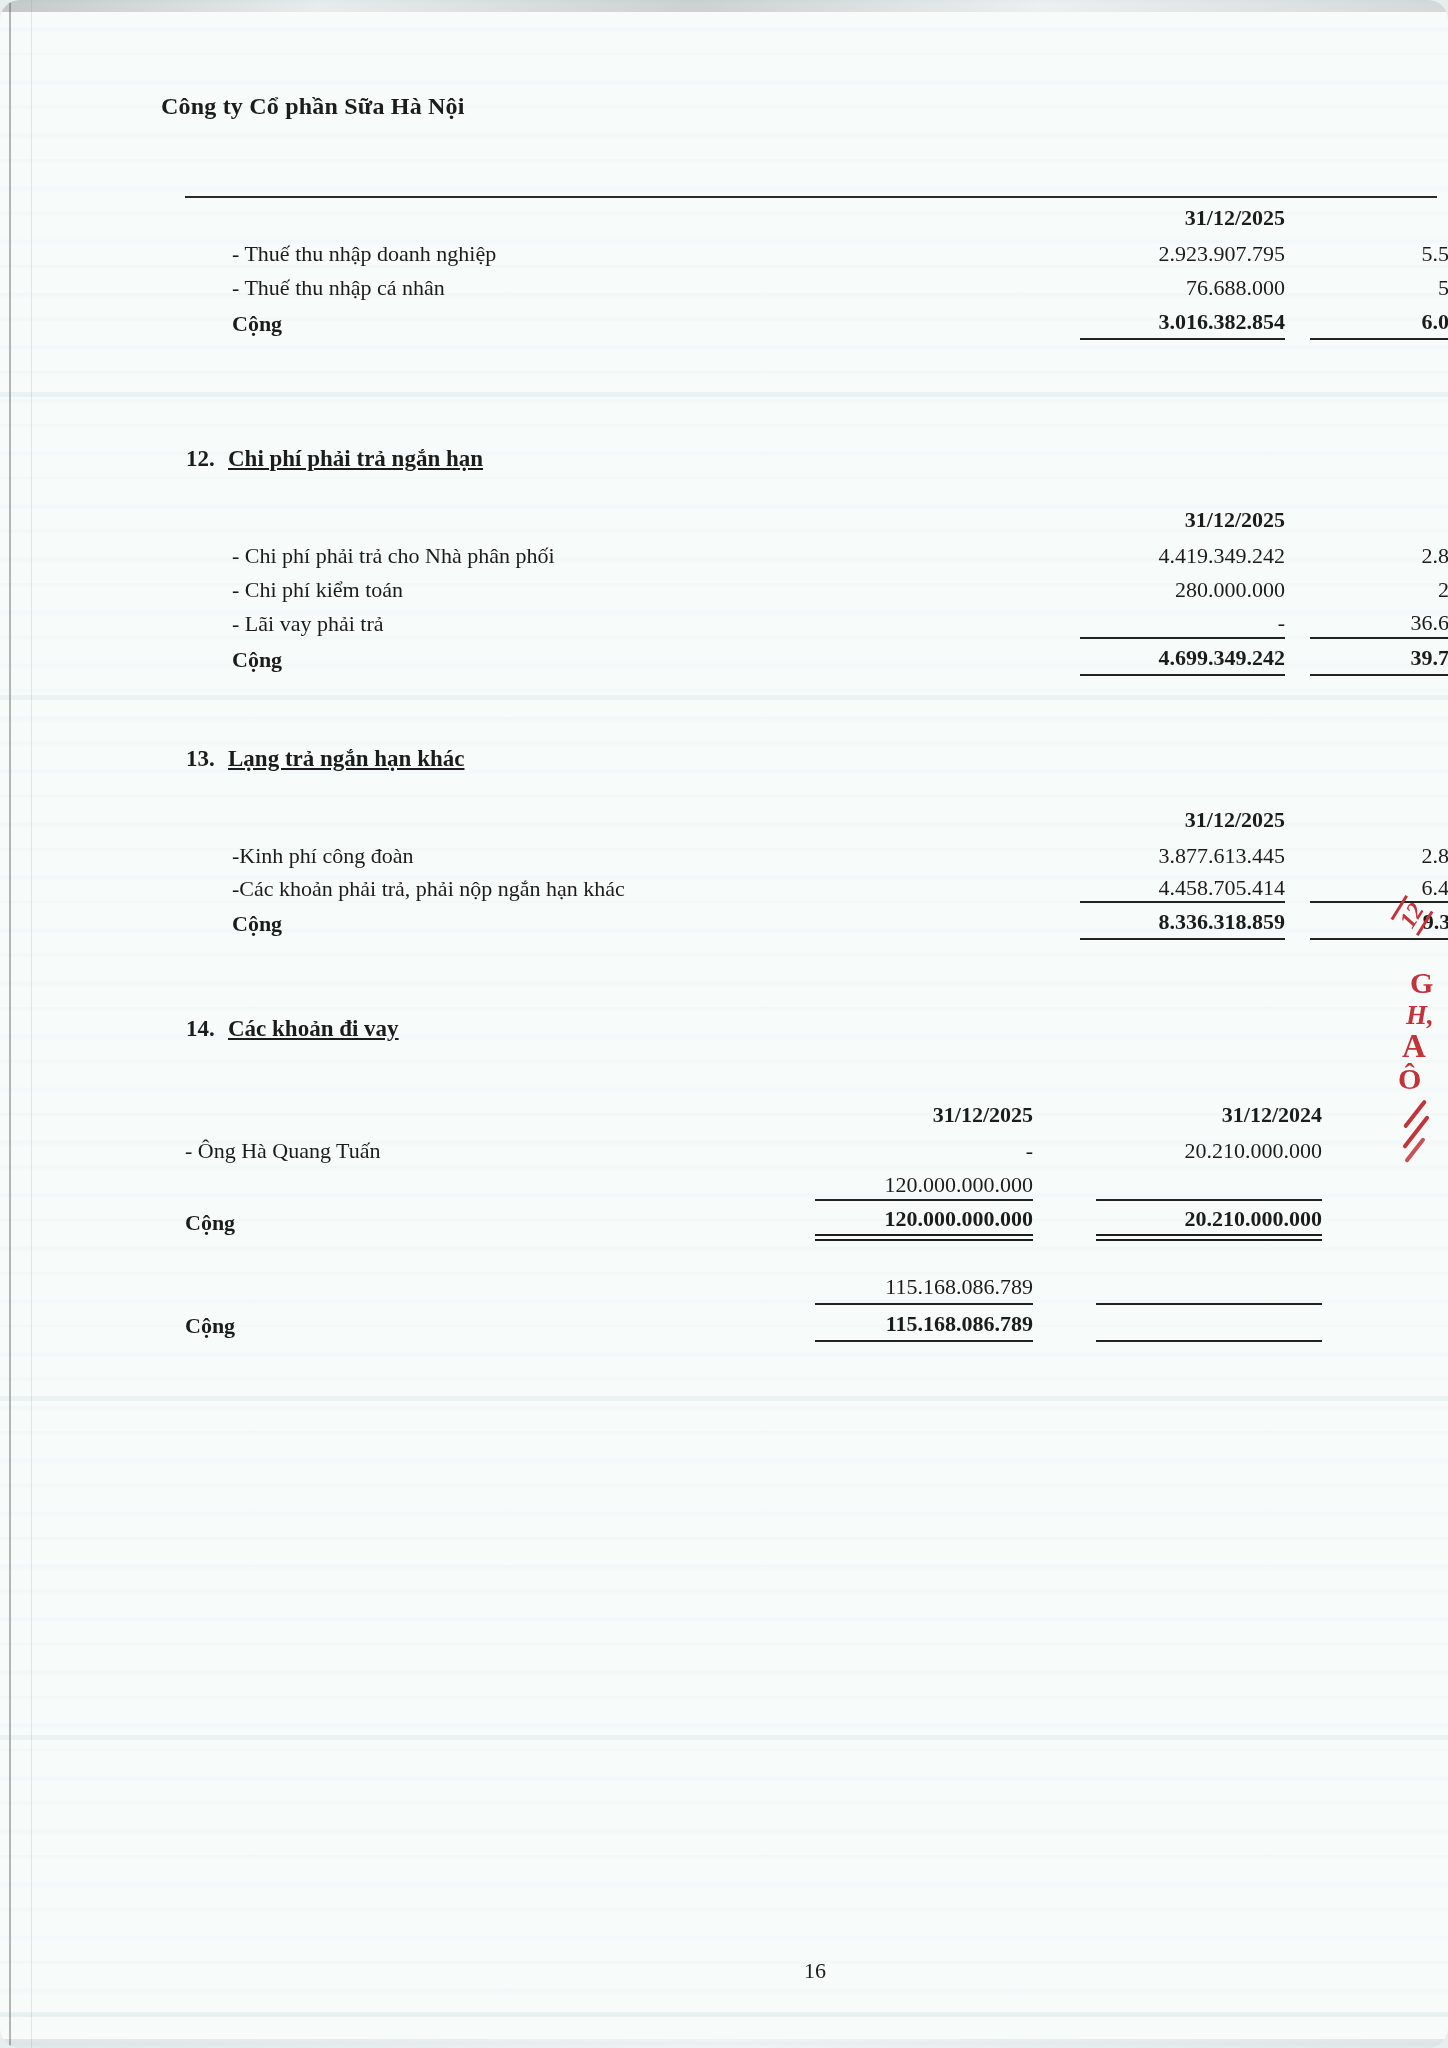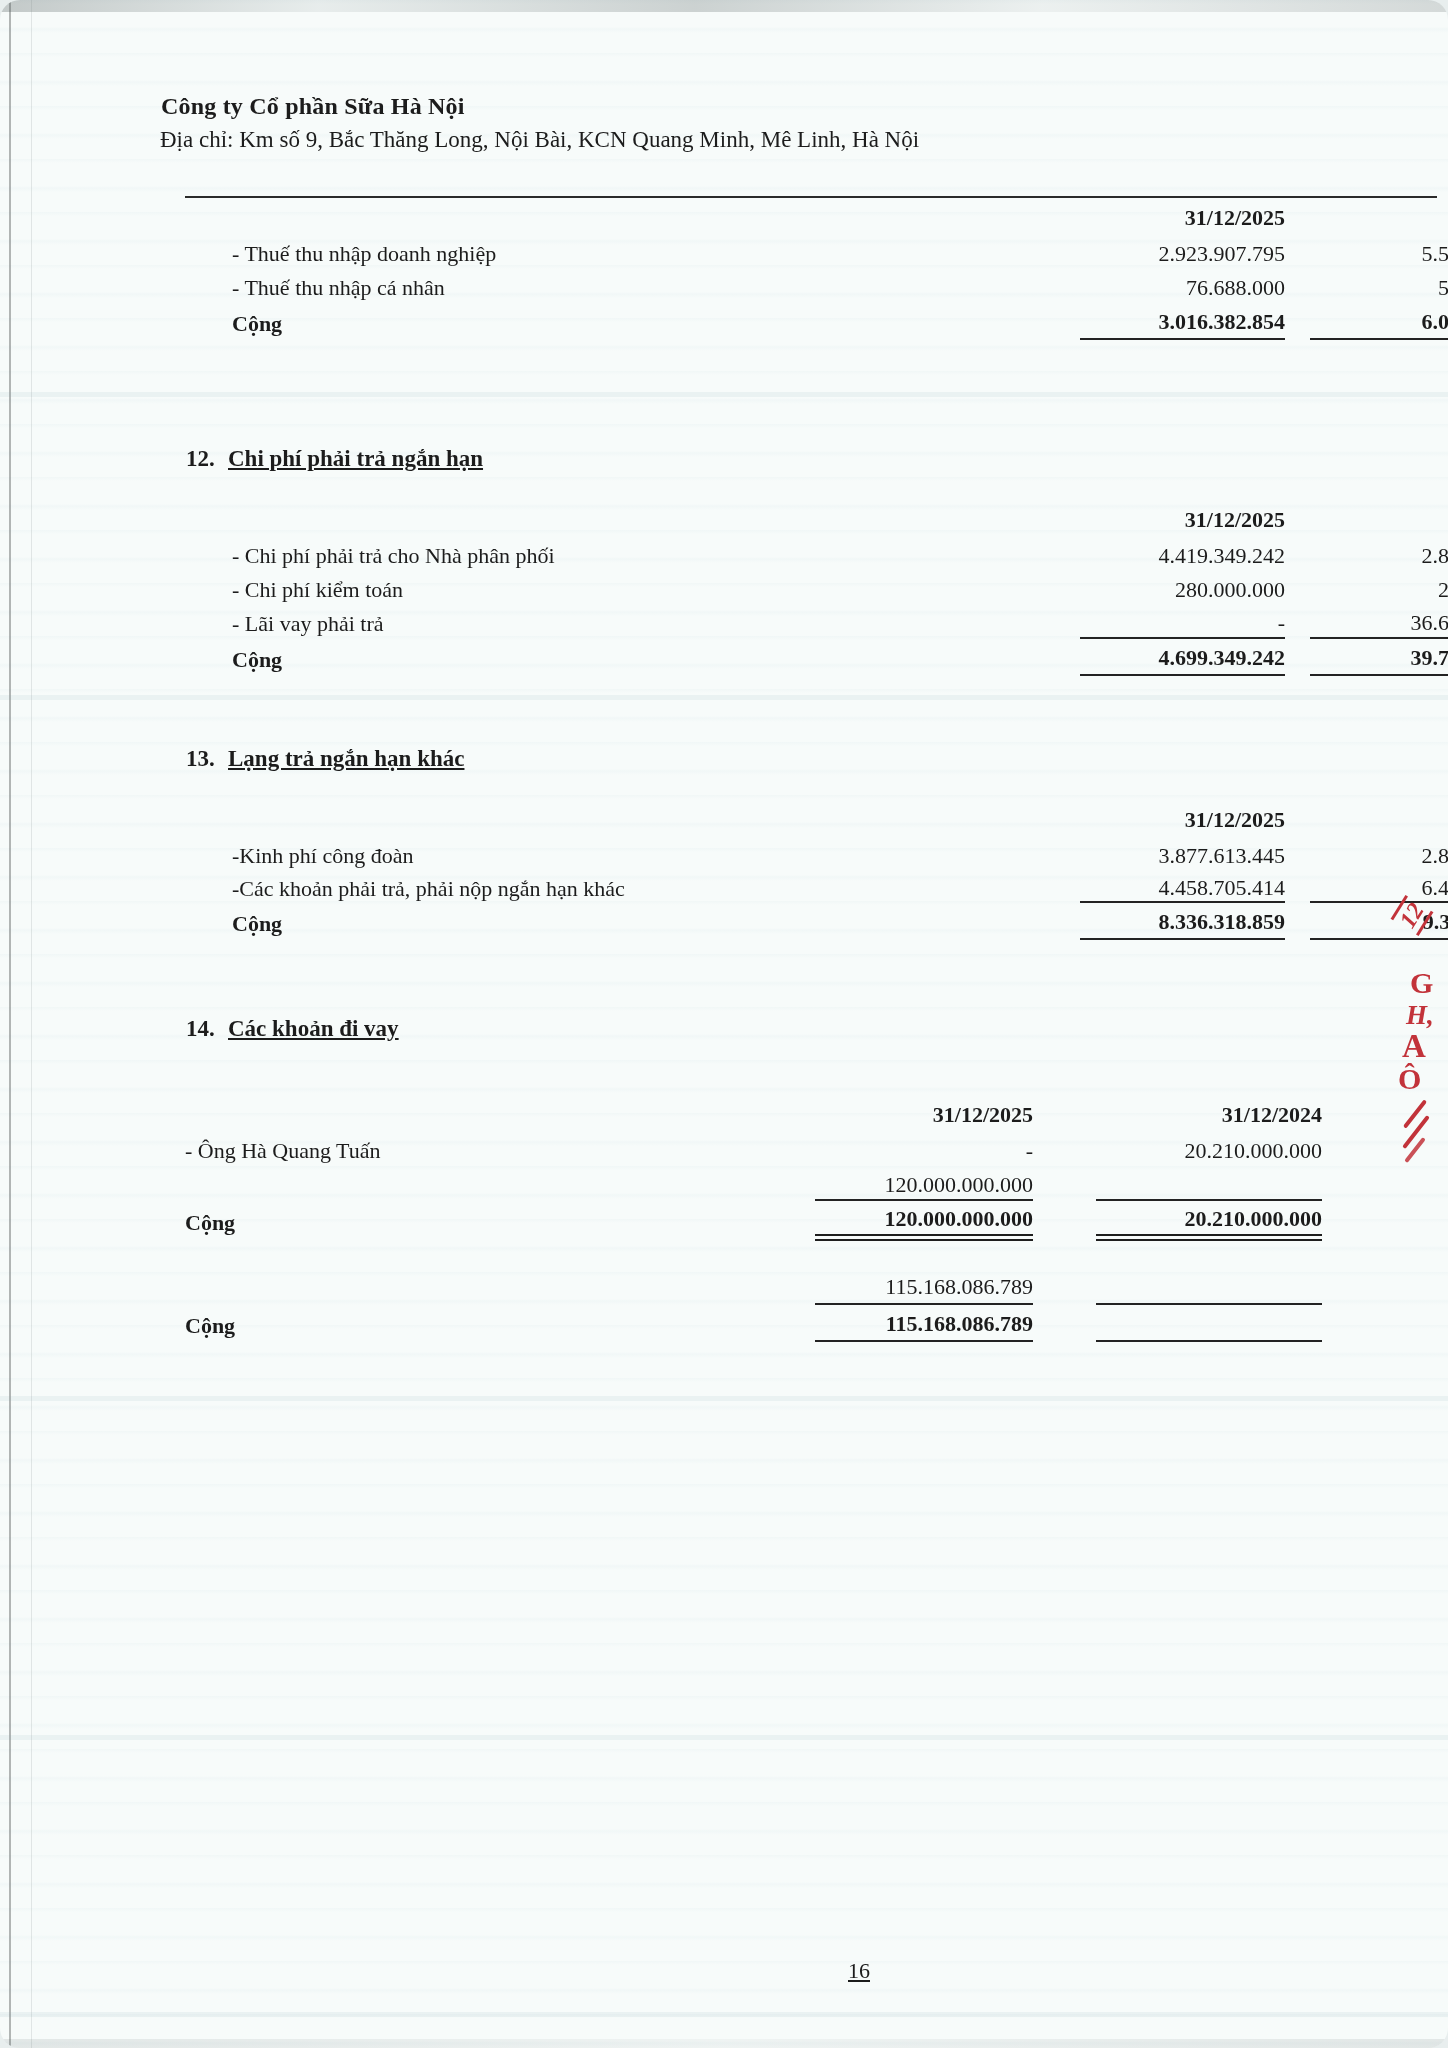--- a/index.html
+++ b/index.html
@@ -89,7 +89,6 @@
   <div class="scan-streak" style="top:2012px"></div>
 
   <div class="company">Công ty Cổ phần Sữa Hà Nội</div>
-  <div class="address">Địa chỉ: Km số 9, Bắc Thăng Long, Nội Bài, KCN Quang Minh, Mê Linh, Hà Nội</div>
   <div class="top-rule"></div>
 
   <div class="tbl" style="top:200px">

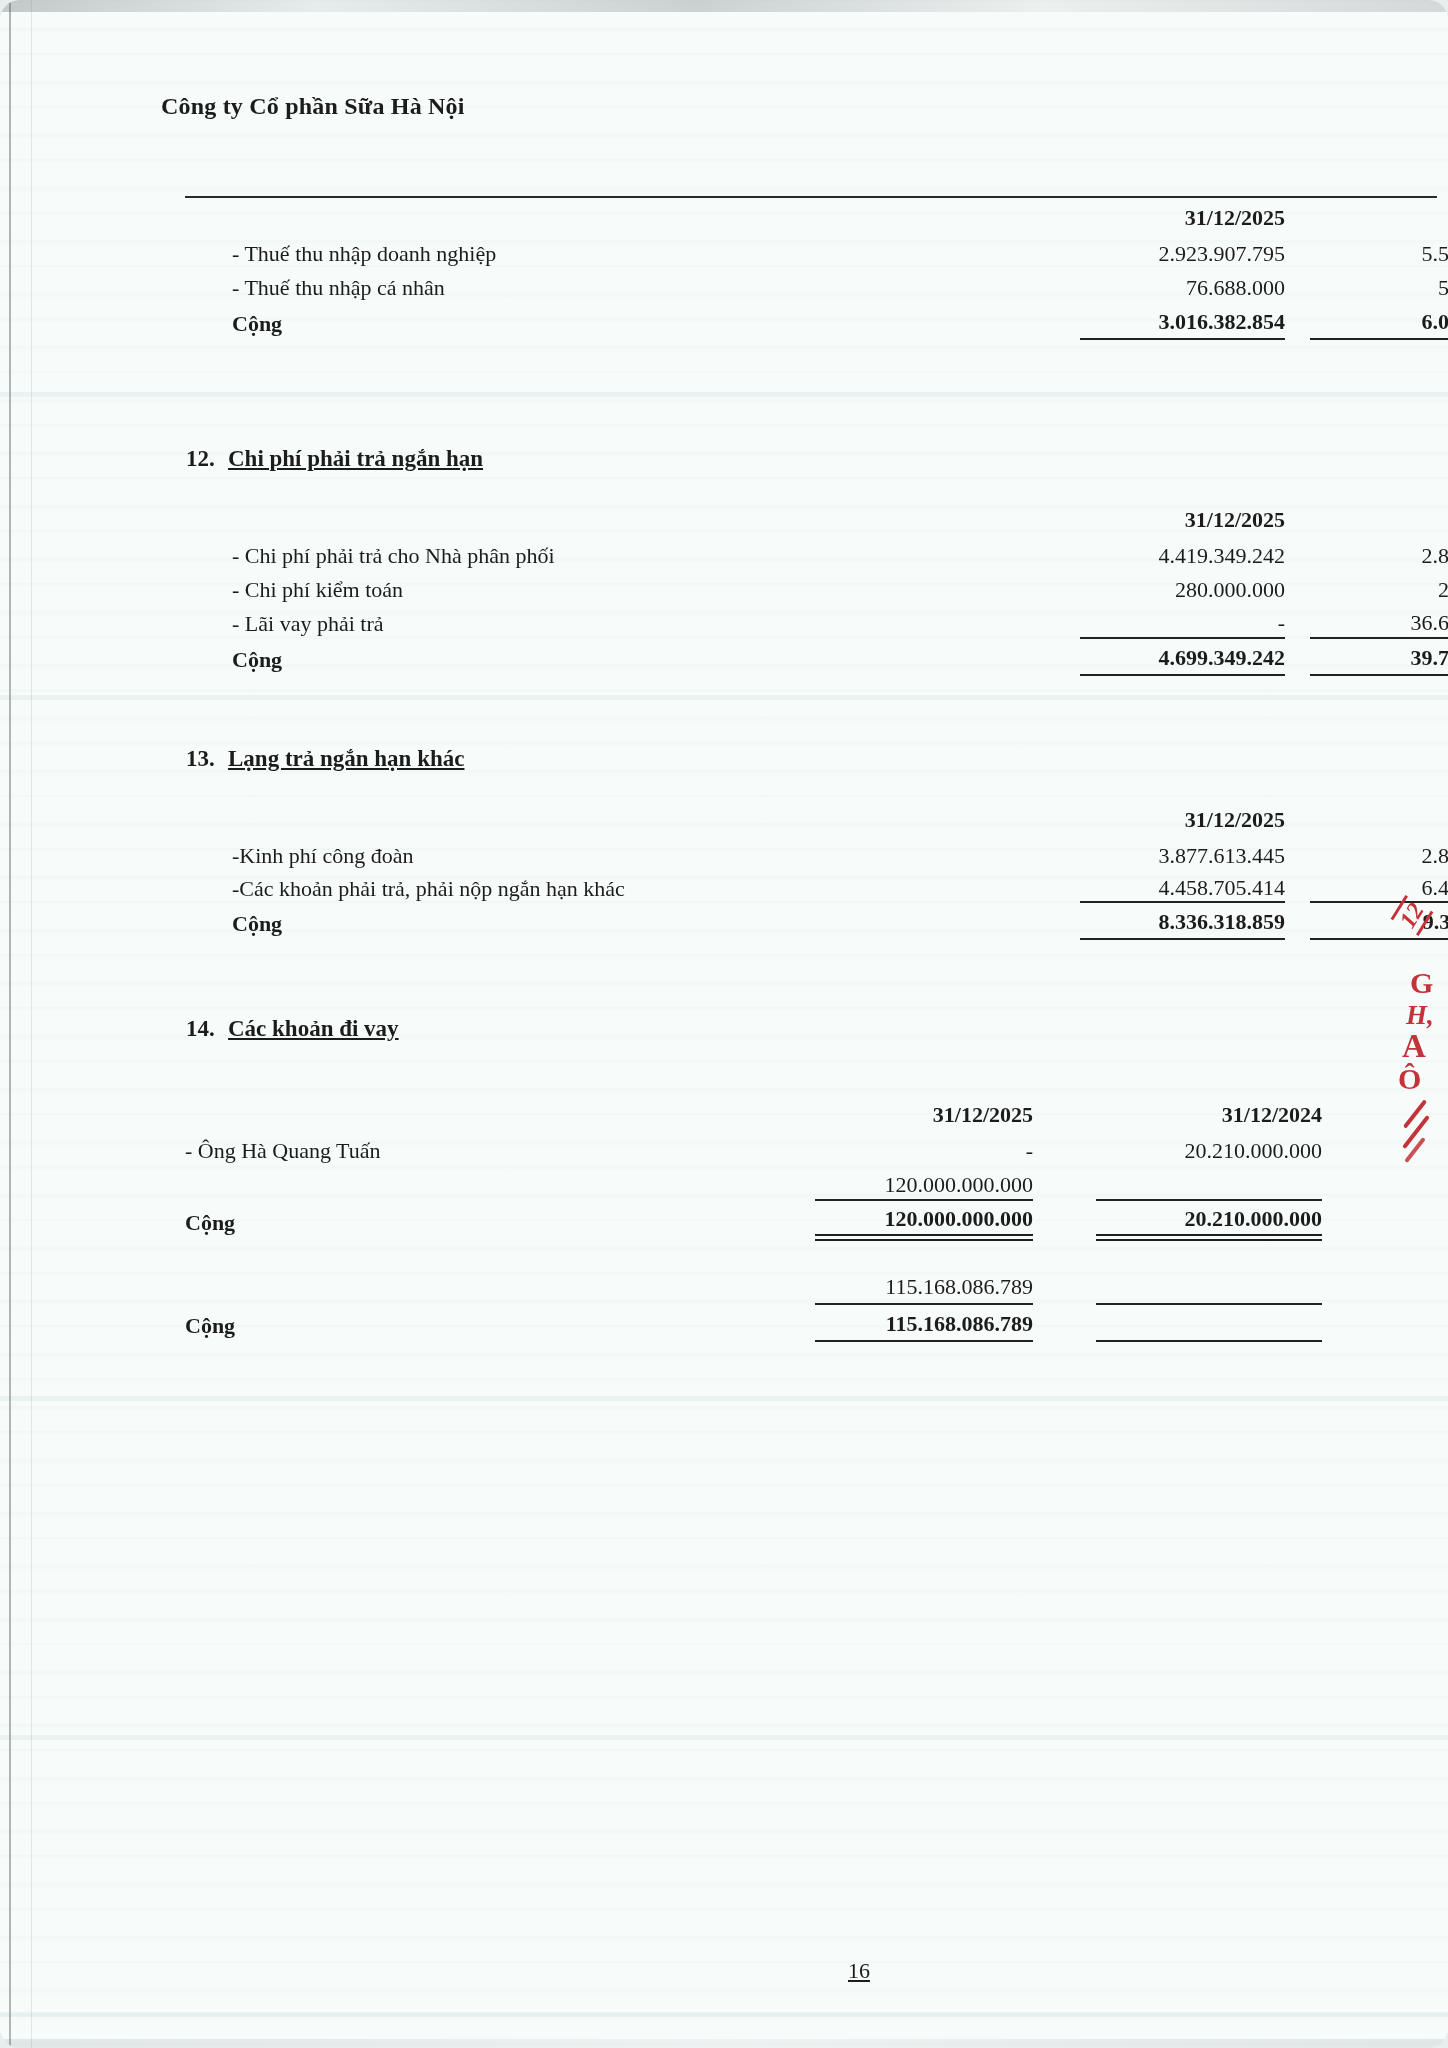--- a/index.html
+++ b/index.html
@@ -59,7 +59,7 @@
   .sec-heading{position:absolute;left:186px;font-size:23px;font-weight:bold;text-decoration:underline;}
   .sec-no{display:inline-block;min-width:42px;}
 
-  .page-number{position:absolute;left:670px;top:1958px;width:200px;text-align:right;font-size:22px;text-decoration:underline;}
+  .page-number{position:absolute;left:715px;top:1958px;width:200px;text-align:center;font-size:22px;}
 
   .stamp{position:absolute;color:#c2333a;font-weight:bold;}
   .stamp-12{left:1398px;top:899px;font-size:24px;font-style:italic;

